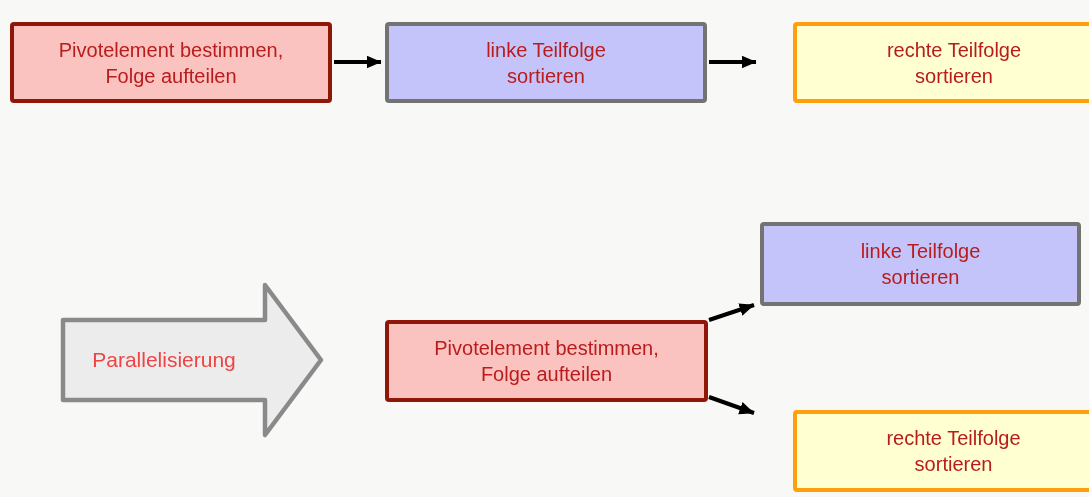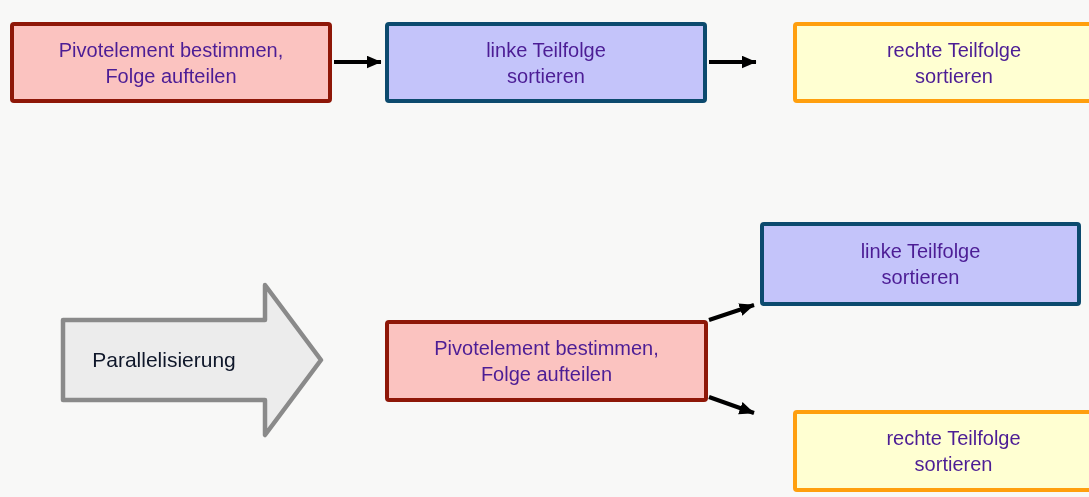--- a/index.html
+++ b/index.html
@@ -17,7 +17,7 @@
     display:flex;flex-direction:column;
     align-items:center;justify-content:center;
     text-align:center;
-    font-size:20px;line-height:26px;color:#4c1d95;
+    font-size:20px;line-height:26px;color:#b91c1c;
     border-radius:4px;
     z-index:2;
   }

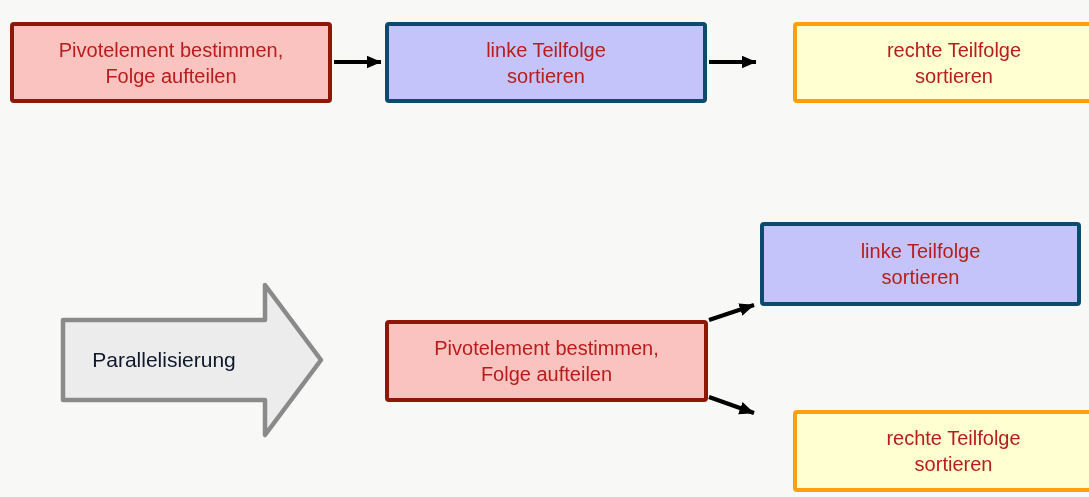--- a/index.html
+++ b/index.html
@@ -22,7 +22,7 @@
     z-index:2;
   }
   .box-pivot{background:#fbc3c0;border:4px solid #8e1708;}
-  .box-left {background:#c4c4fa;border:4px solid #0c4a6e;}
+  .box-left {background:#c4c4fa;border:4px solid #737373;}
   .box-right{background:#ffffd2;border:4px solid #ff9f0e;margin-left:33px;}
 
   #seq-pivot{left:10px; top:22px; width:322px;height:81px;}

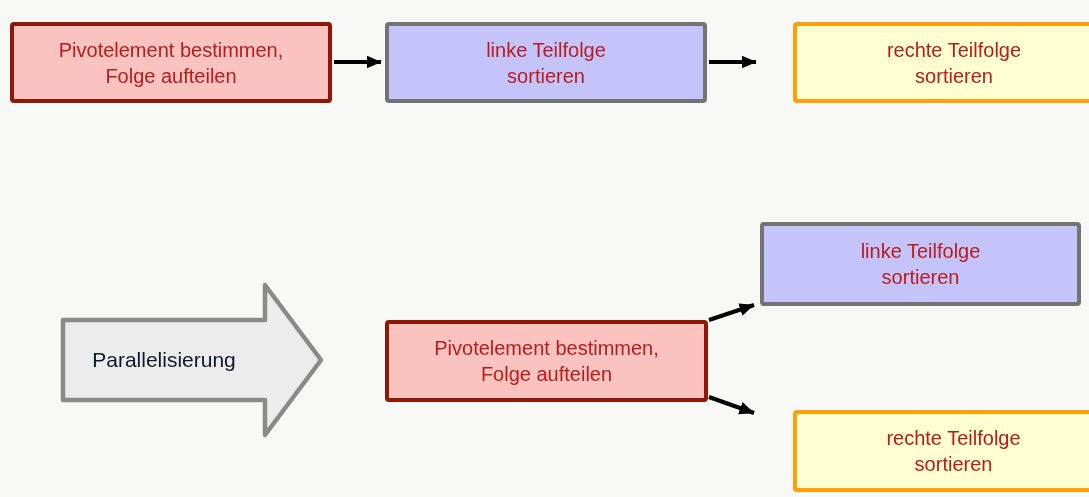--- a/index.html
+++ b/index.html
@@ -36,7 +36,7 @@
   #transform-label{
     position:absolute;left:63px;top:320px;width:202px;height:80px;
     display:flex;align-items:center;justify-content:center;
-    font-size:21px;color:#0f172a;z-index:2;
+    font-size:21px;color:#ef4444;z-index:2;
   }
 </style>
 </head>

